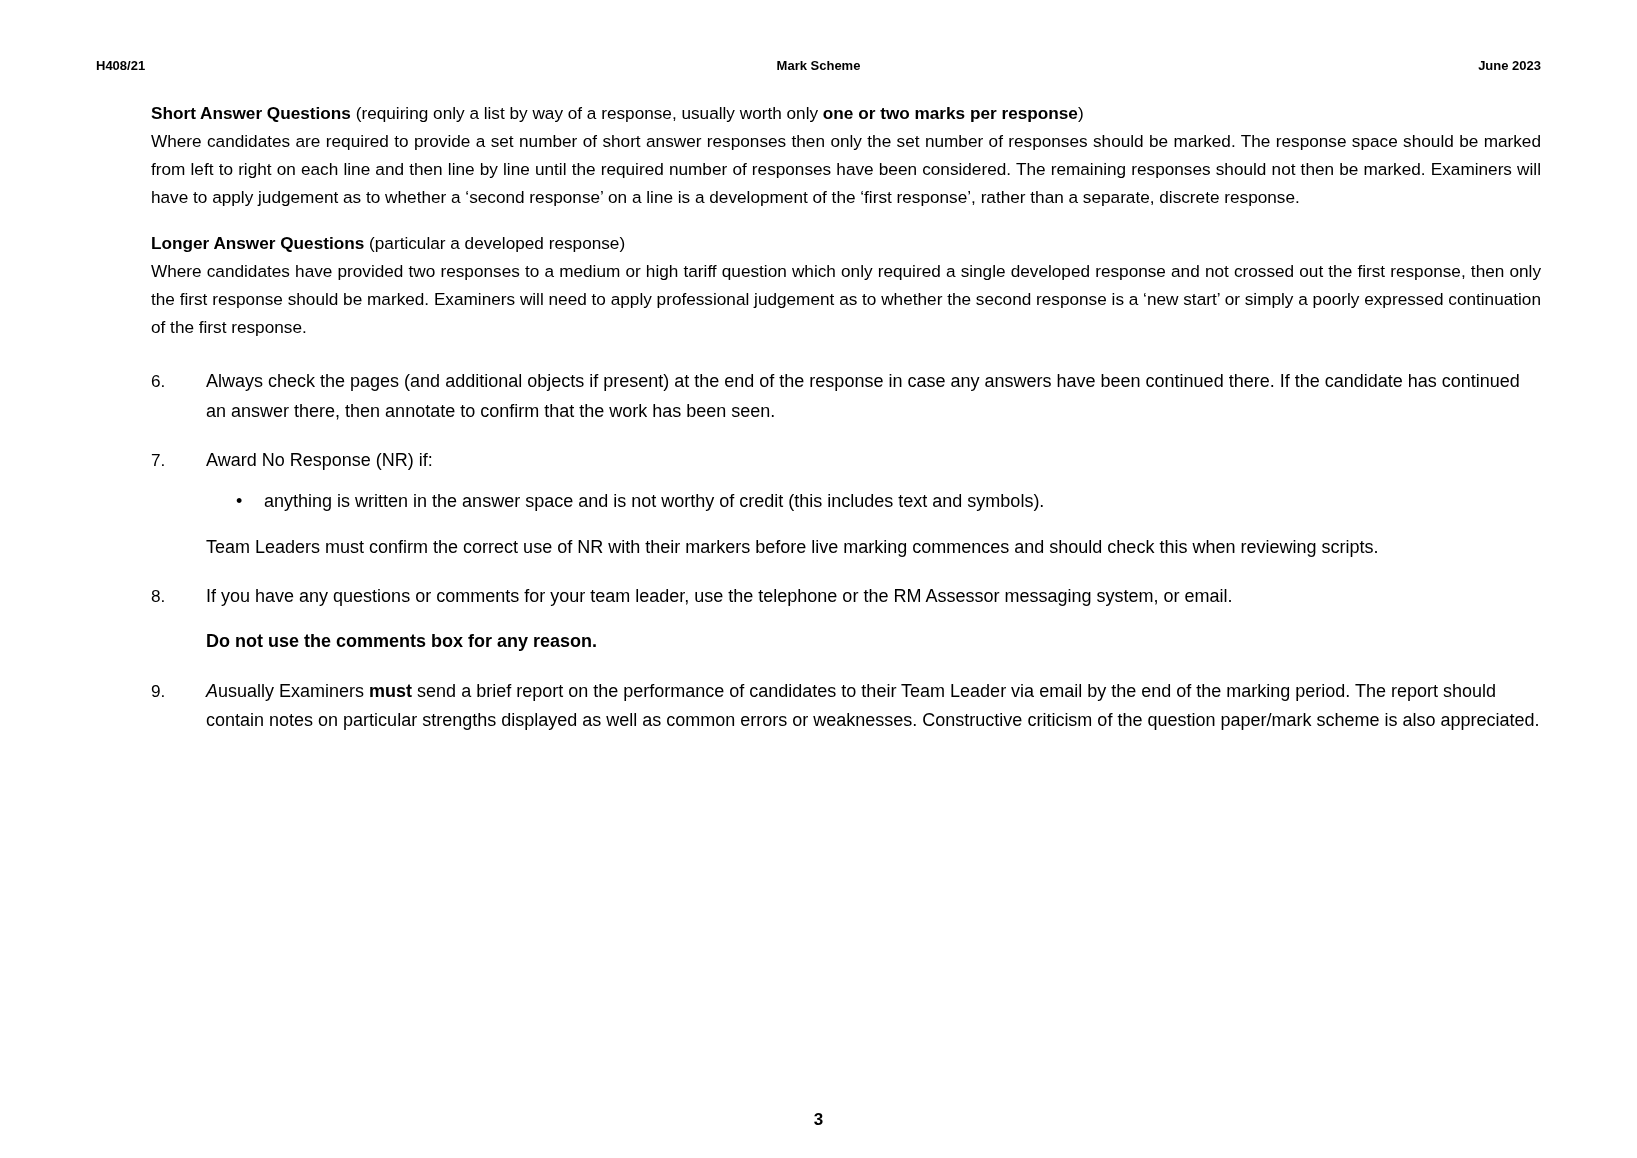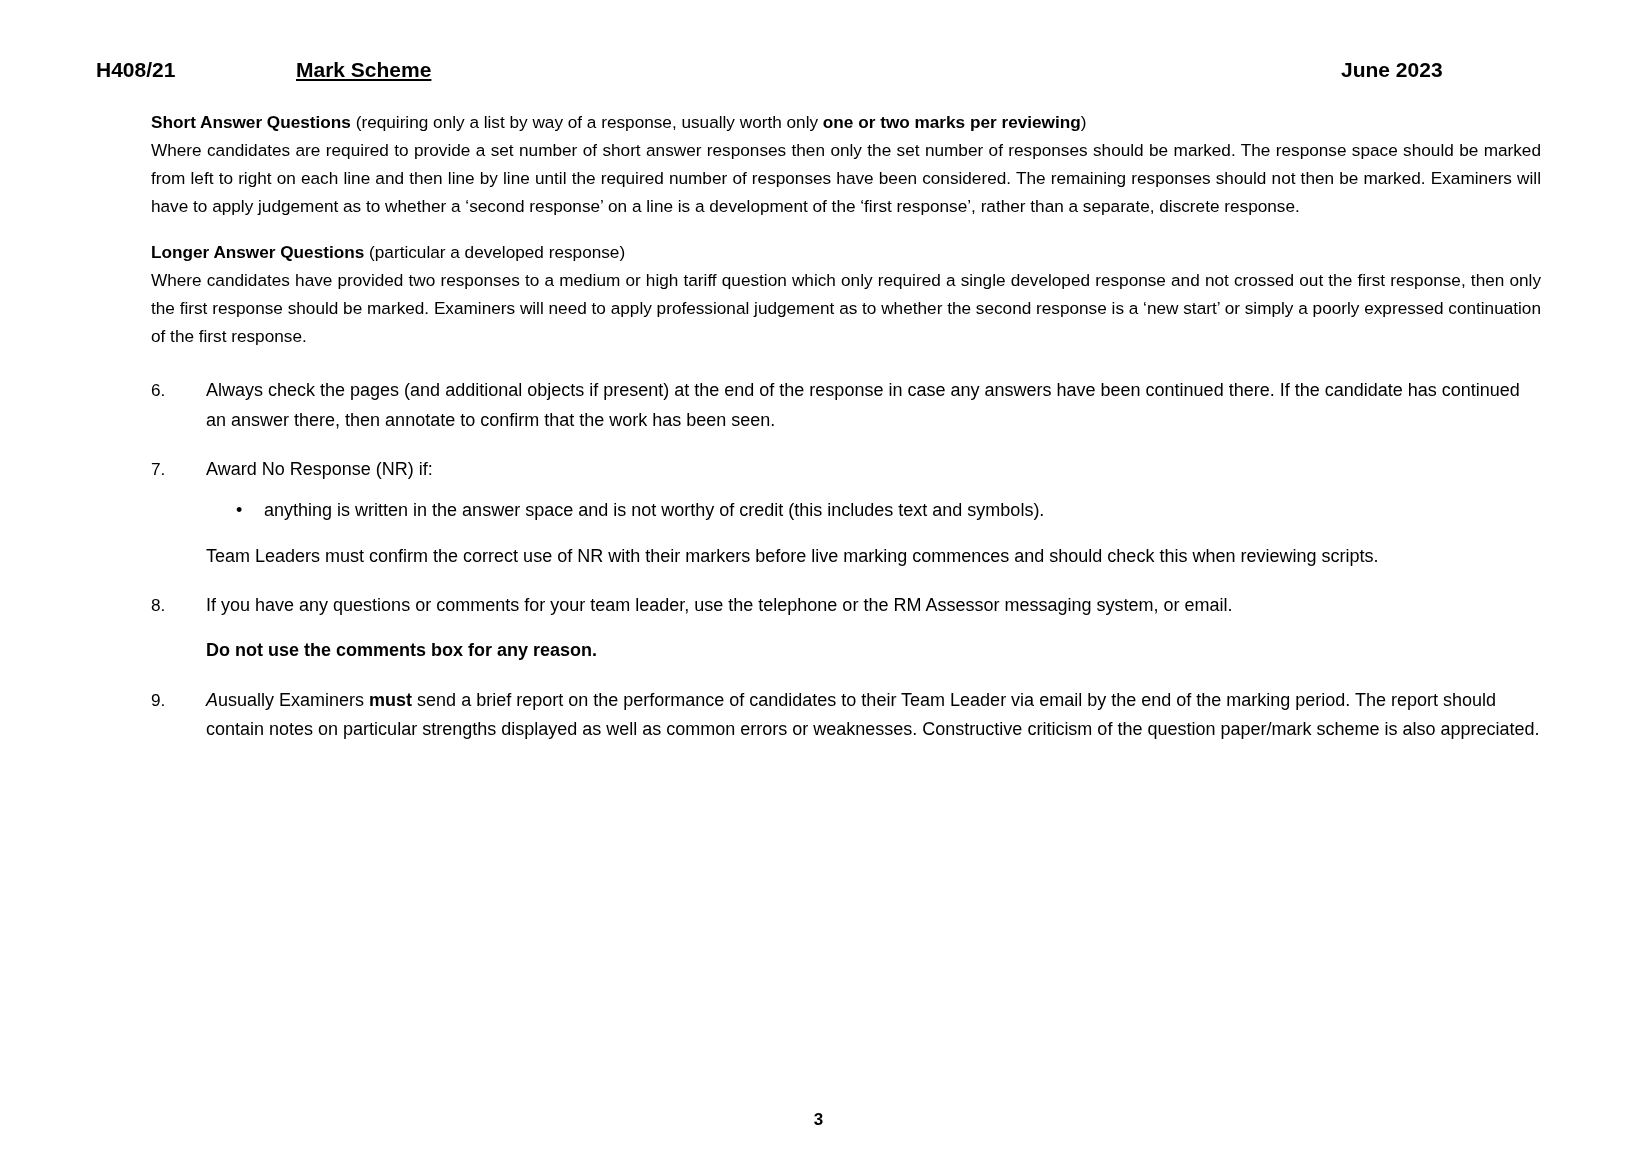--- a/index.html
+++ b/index.html
@@ -27,7 +27,7 @@
     align-items: baseline;
     justify-content: space-between;
     font-weight: bold;
-    font-size: 21px;
+    font-size: 13px;
     margin-bottom: 26px;
   }
   .header .hcenter {

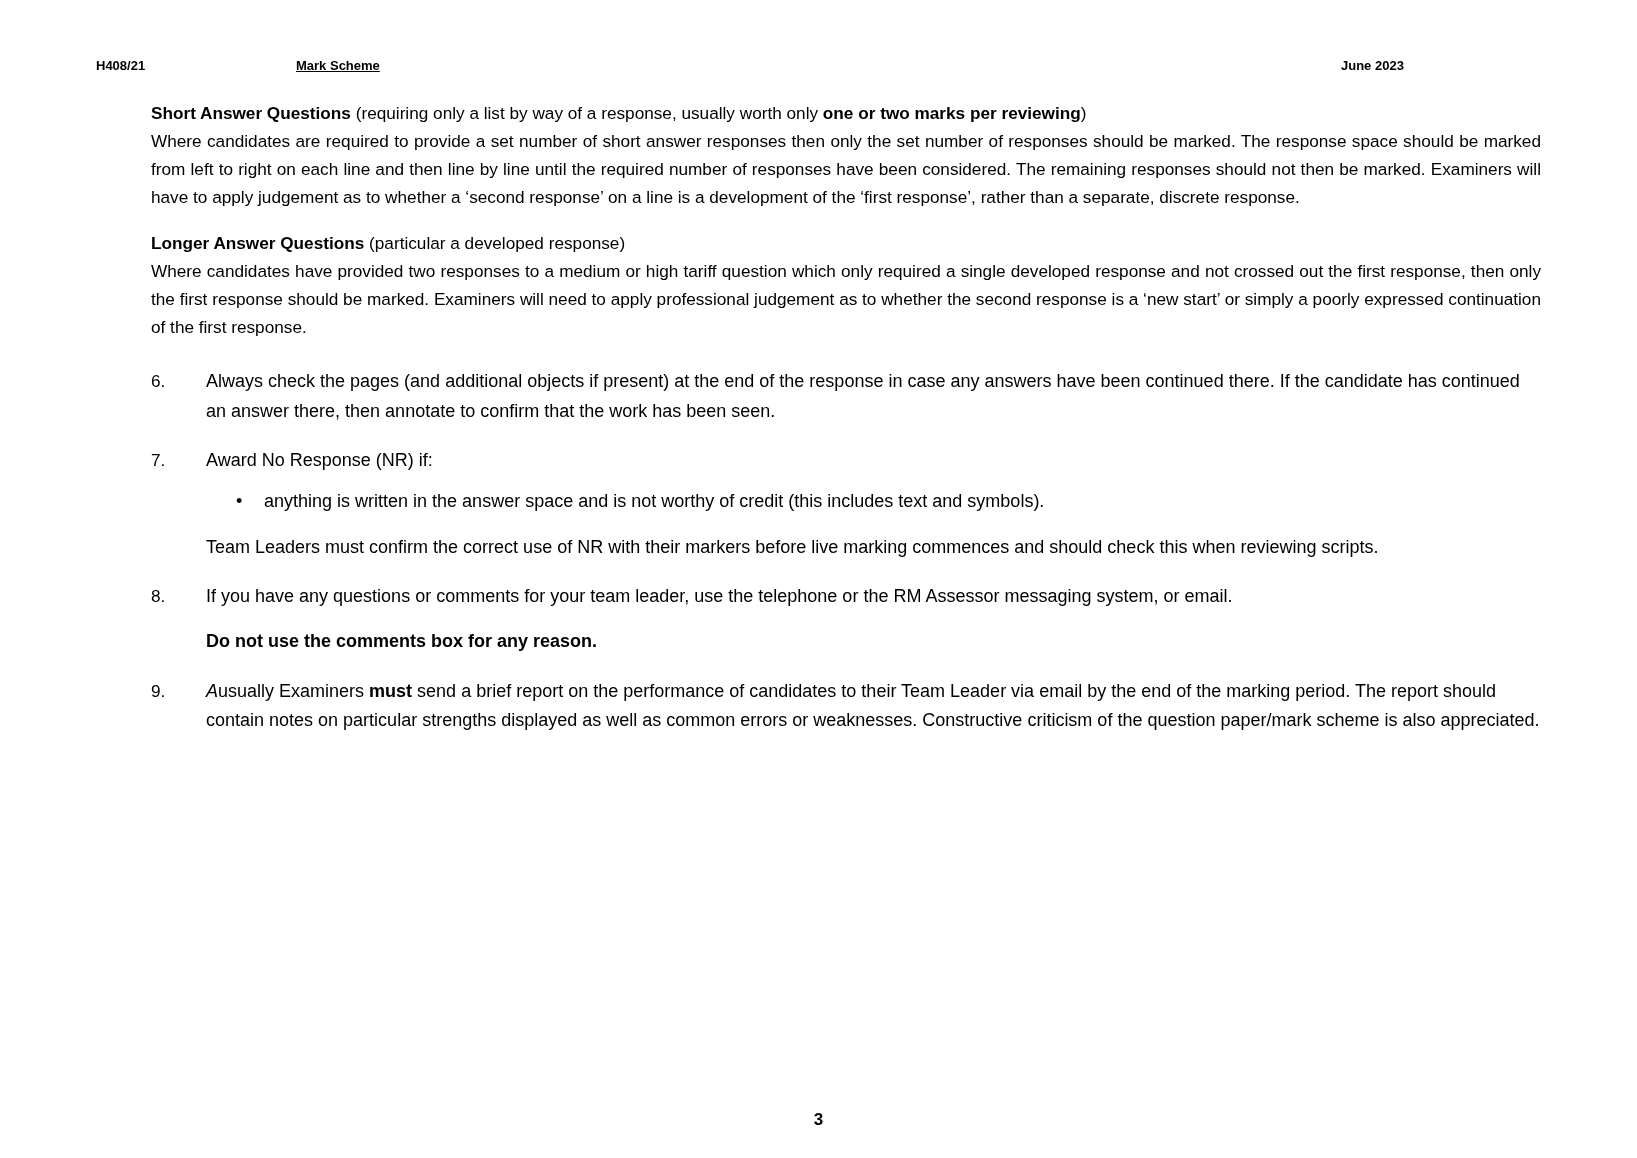--- a/index.html
+++ b/index.html
@@ -32,7 +32,7 @@
   }
   .header .hcenter {
     flex: 1;
-    text-decoration: underline;
+    text-align: center;
   }
   .header .hleft {
     width: 200px;

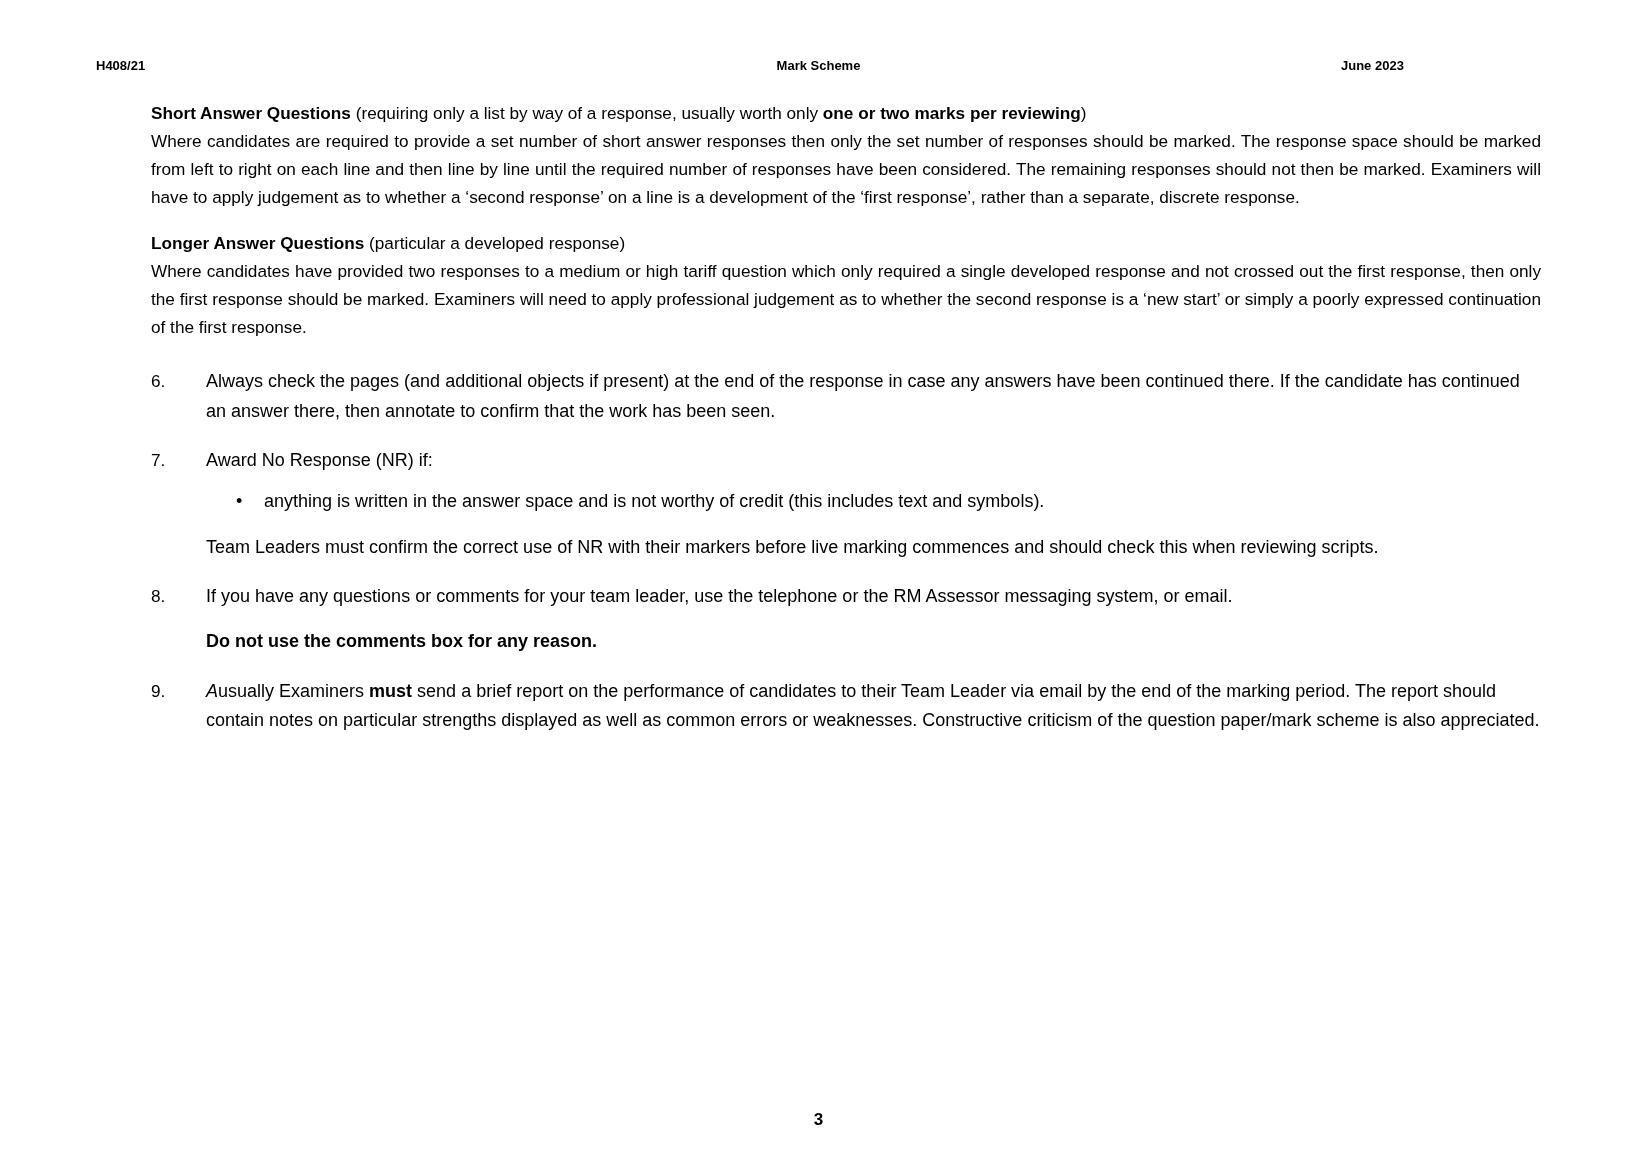--- a/index.html
+++ b/index.html
@@ -40,7 +40,7 @@
   }
   .header .hright {
     width: 200px;
-    text-align: left;
+    text-align: right;
   }
   .body-block {
     margin-left: 55px;

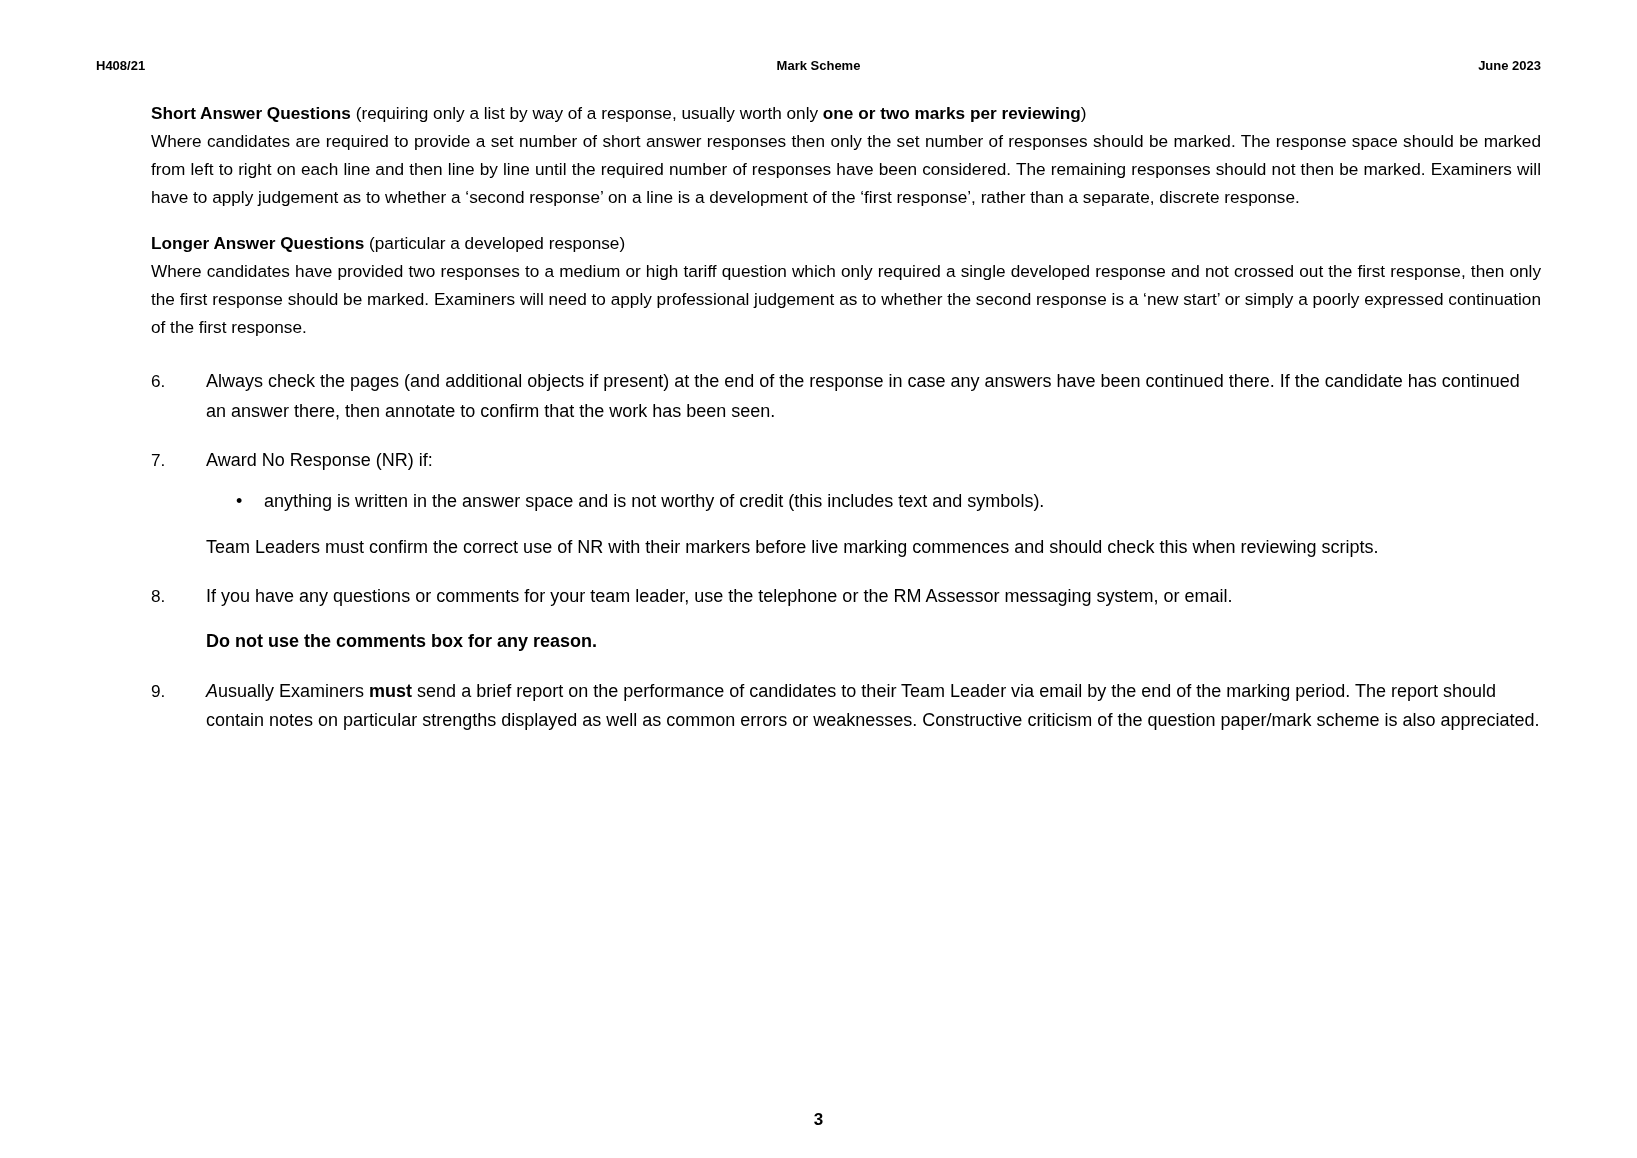--- a/index.html
+++ b/index.html
@@ -120,7 +120,7 @@
 
   <div class="body-block">
 
-    <p class="para tight nojust"><b>Short Answer Questions</b><span> (requiring only a list by way of a response, usually worth only </span><b>one or two marks per reviewing</b><span>)</span></p>
+    <p class="para tight nojust"><b>Short Answer Questions</b><span> (requiring only a list by way of a response, usually worth only </span><b>one or two marks per response</b><span>)</span></p>
 
     <p class="para">Where candidates are required to provide a set number of short answer responses then only the set number of responses should be marked. The response space should be marked from left to right on each line and then line by line until the required number of responses have been considered.  The remaining responses should not then be marked. Examiners will have to apply judgement as to whether a ‘second response’ on a line is a development of the ‘first response’, rather than a separate, discrete response.</p>
 

